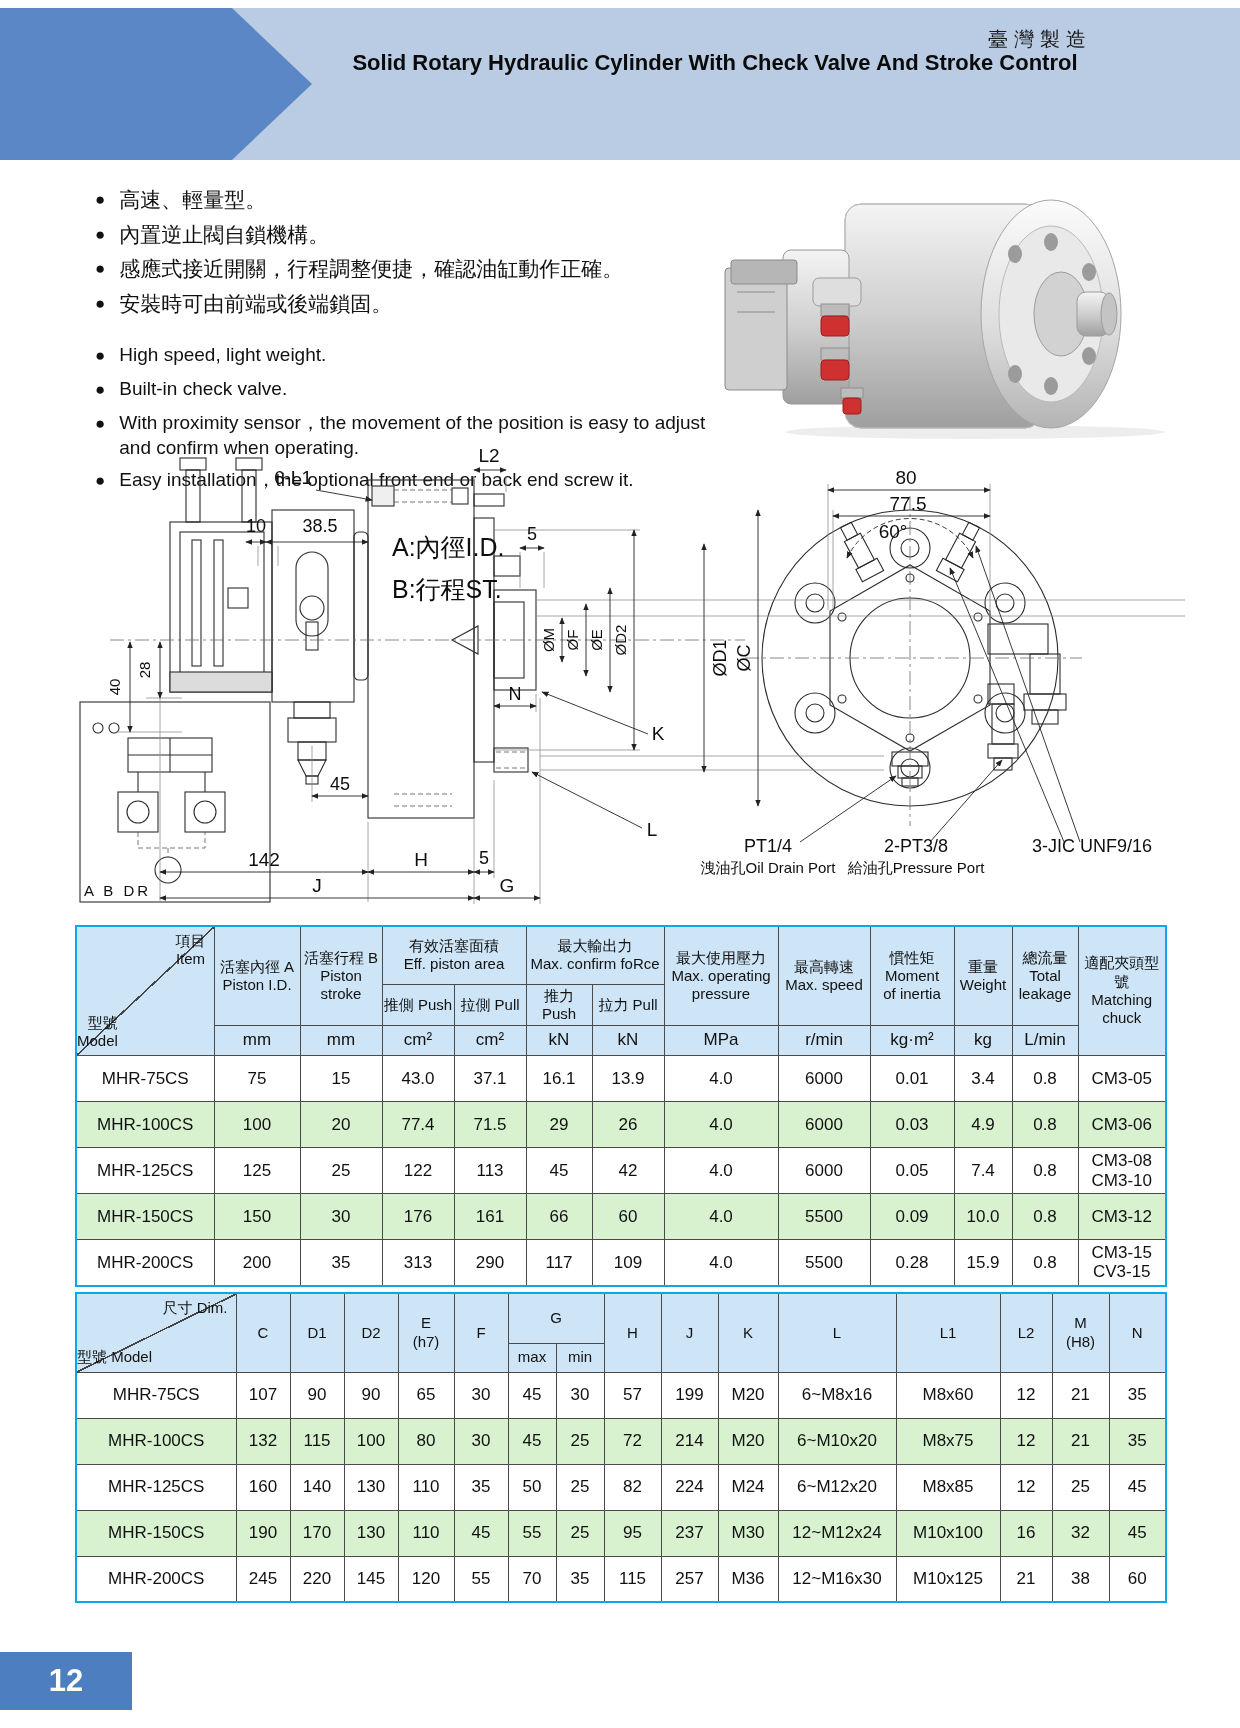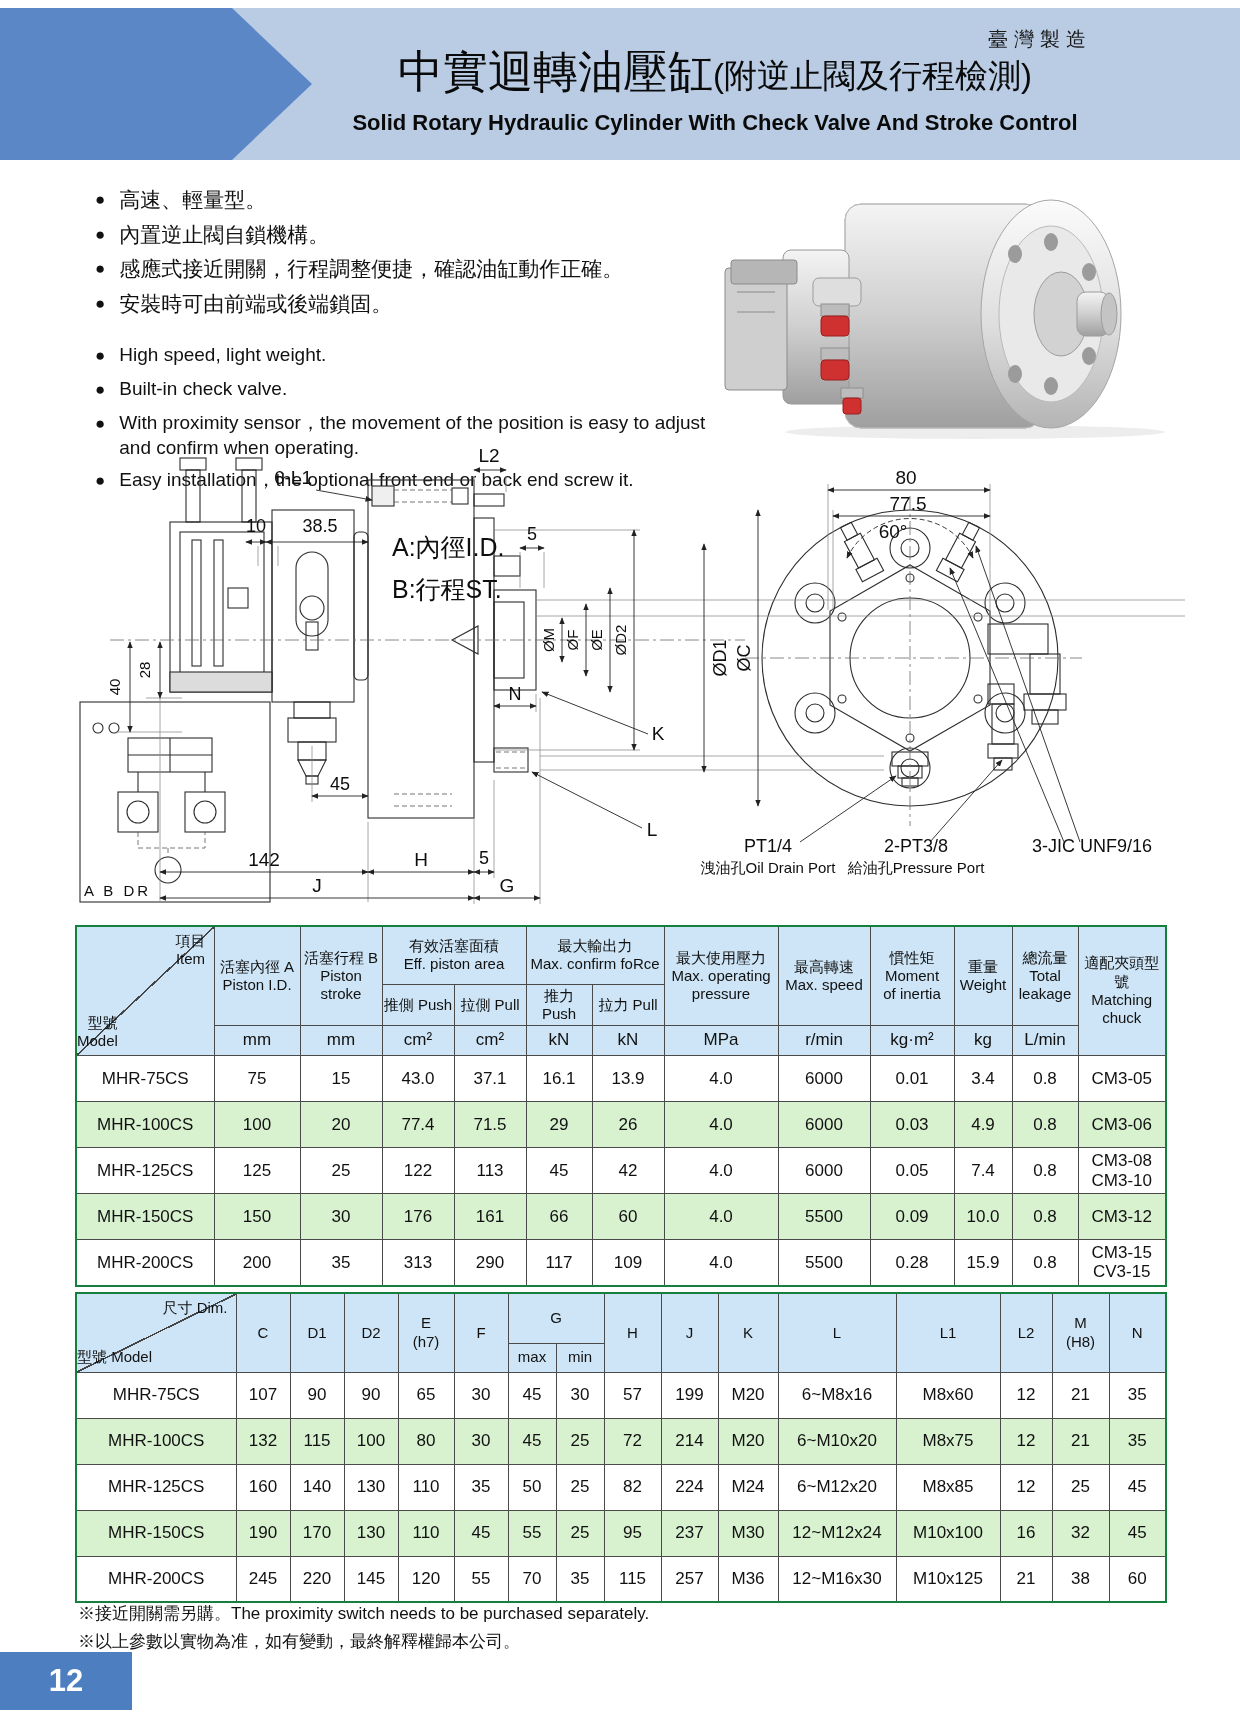--- a/index.html
+++ b/index.html
@@ -73,7 +73,6 @@
     <div class="arrow"></div>
     <div class="made-in">臺灣製造</div>
     <div class="titles">
-      <div class="title-zh"><span>中實迴轉油壓缸</span><span class="paren">(附逆止閥及行程檢測)</span></div>
       <div class="title-en">Solid Rotary Hydraulic Cylinder With Check Valve And Stroke Control</div>
     </div>
   </div>

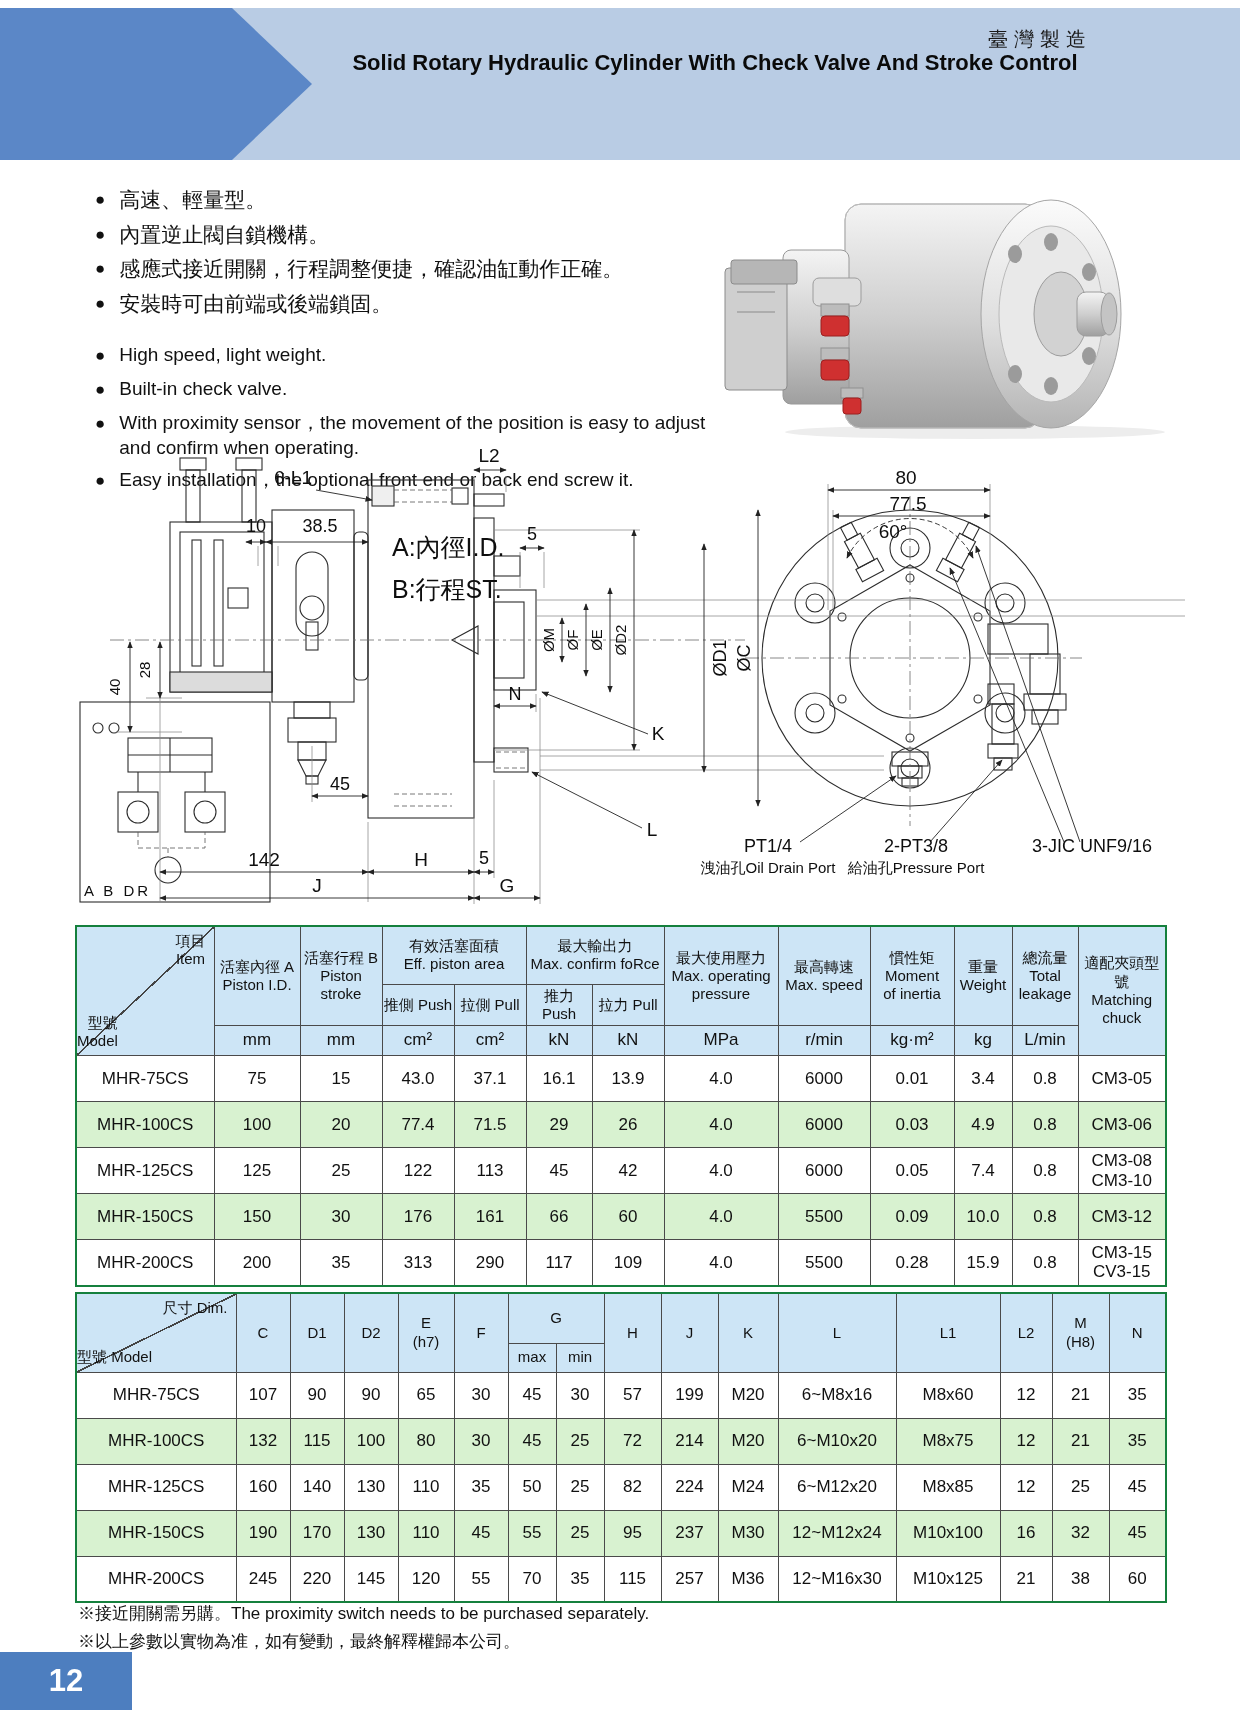--- a/index.html
+++ b/index.html
@@ -41,7 +41,7 @@
   .t18 { font-size:18px; } .t19 { font-size:19px; } .t25 { font-size:25px; } .t15 { font-size:15px; }
 
   
-  table { border-collapse:collapse; table-layout:fixed; width:1090px; border:2px solid #15803d; }
+  table { border-collapse:collapse; table-layout:fixed; width:1090px; border:2px solid #0ea5e9; }
   th, td { border:1px solid #4a4a4a; text-align:center; vertical-align:middle; white-space:pre-line; }
   thead th { background:#cde5f6; font-weight:normal; font-size:15px; line-height:1.22; padding:2px 1px; }
   tbody td { font-size:17px; height:46px; line-height:1.15; }

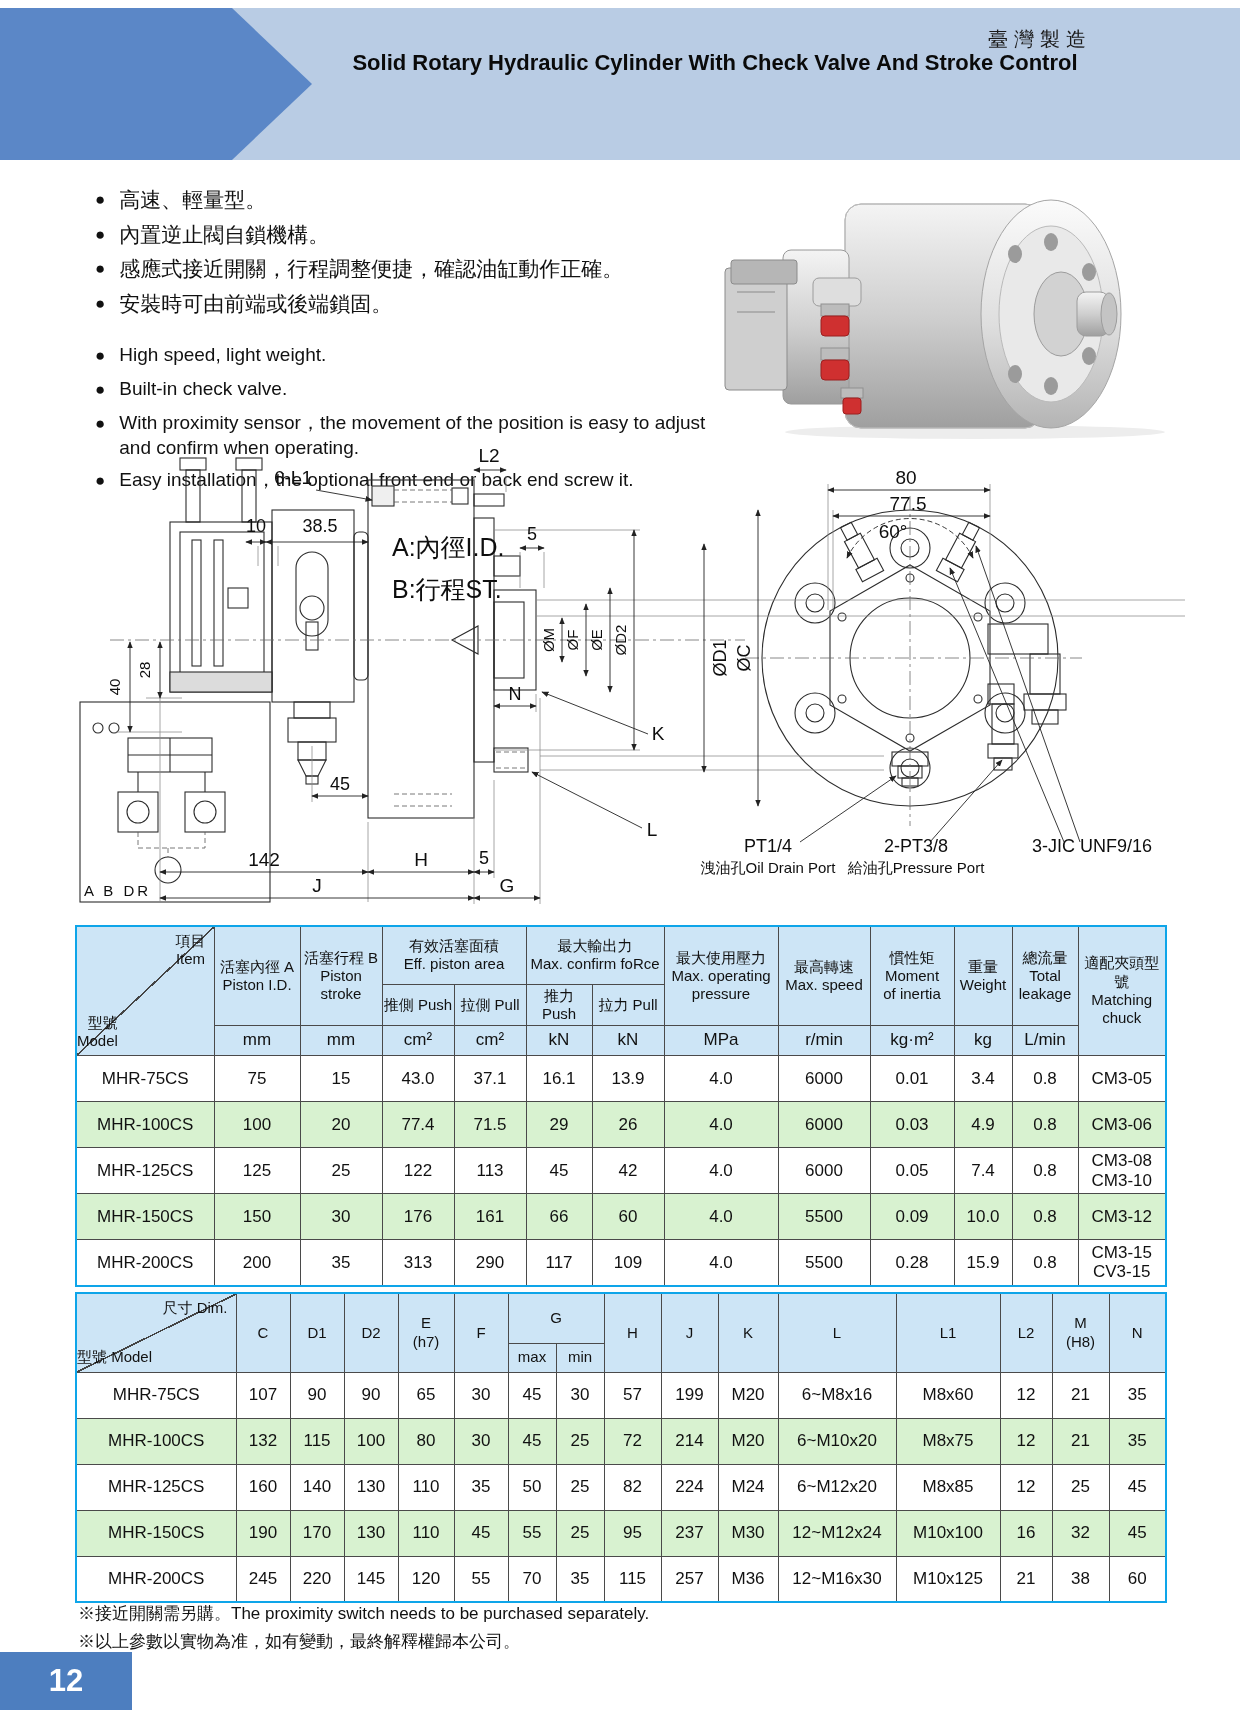--- a/index.html
+++ b/index.html
@@ -676,10 +676,6 @@
     </table>
   </div>
 
-  <div class="notes">
-    <div>※接近開關需另購。The proximity switch needs to be purchased separately.</div>
-    <div>※以上參數以實物為准，如有變動，最終解釋權歸本公司。</div>
-  </div>
 
   <div class="pagenum">12</div>
 

